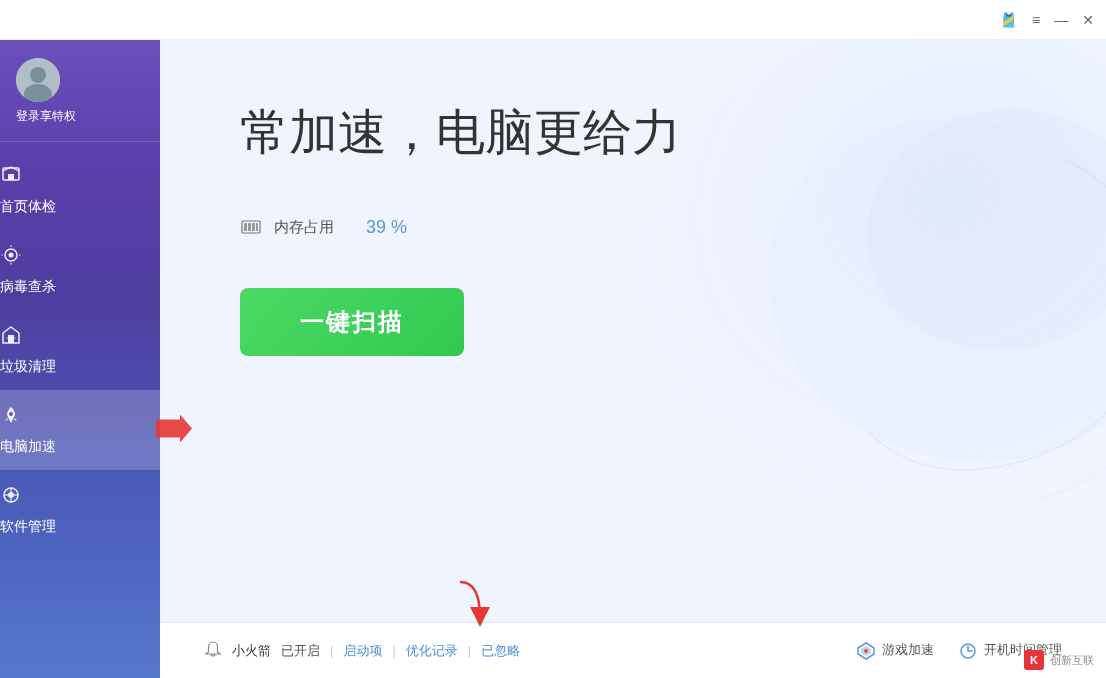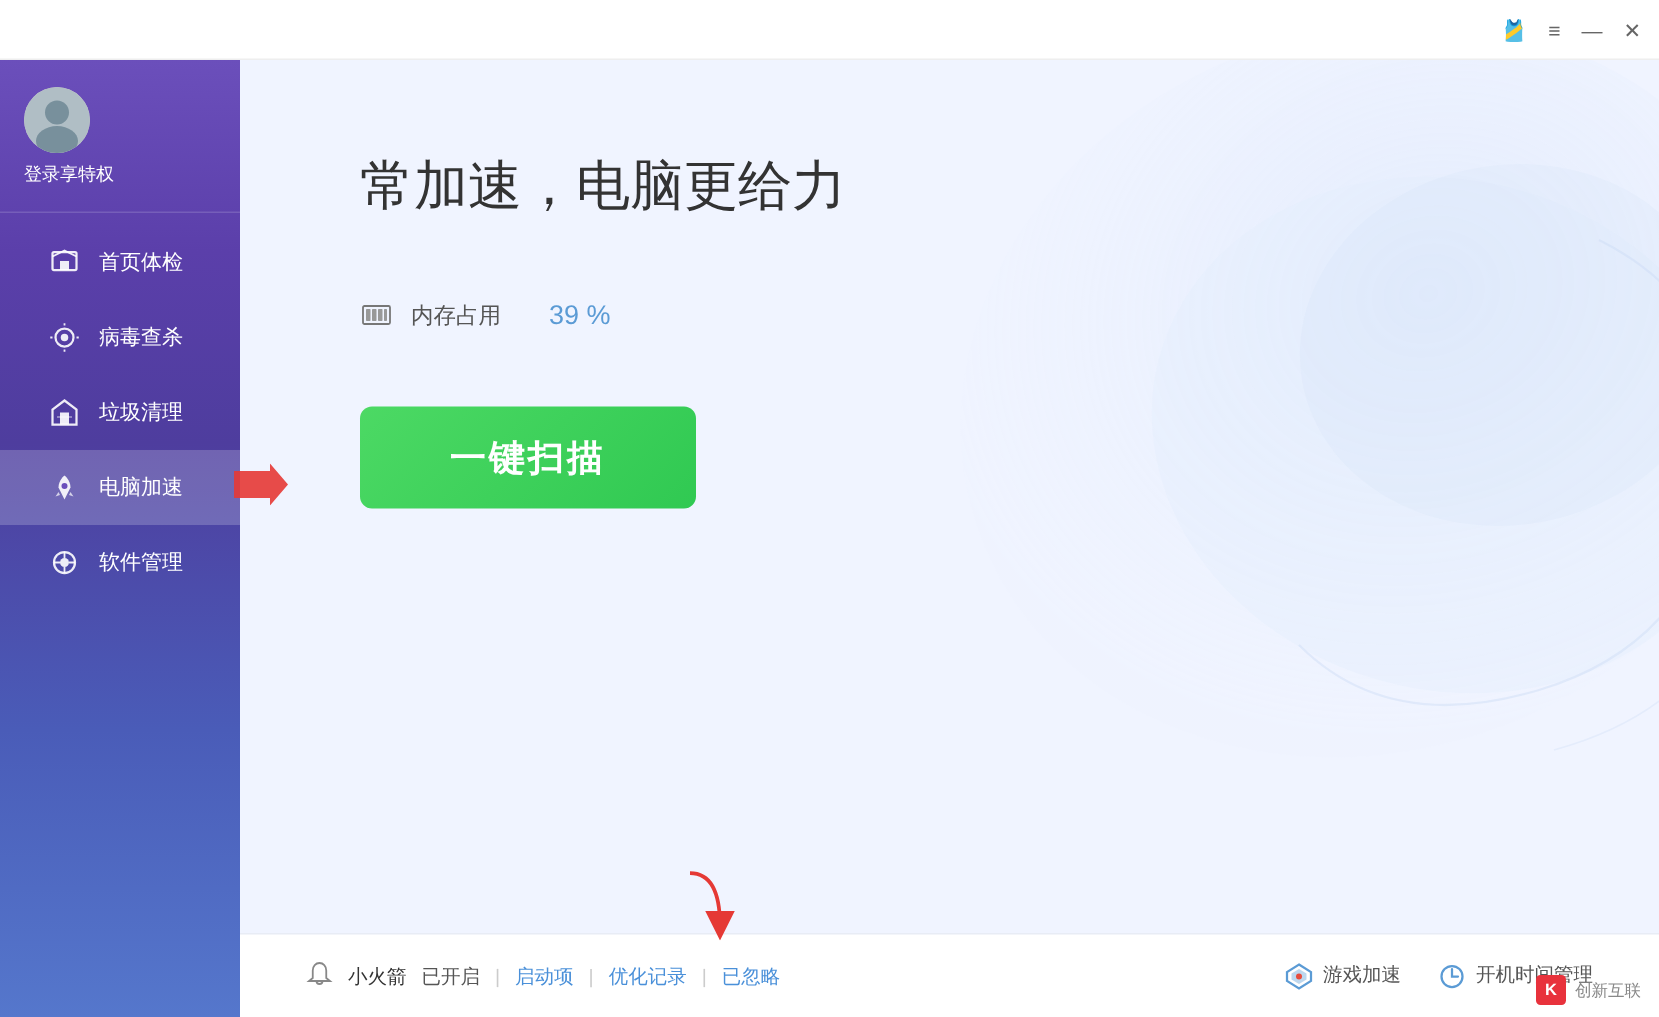--- a/index.html
+++ b/index.html
@@ -141,7 +141,7 @@
     }
 
     .main-title {
-      font-size: 36px;
+      font-size: 49px;
       font-weight: 300;
       color: #333;
       margin-bottom: 50px;

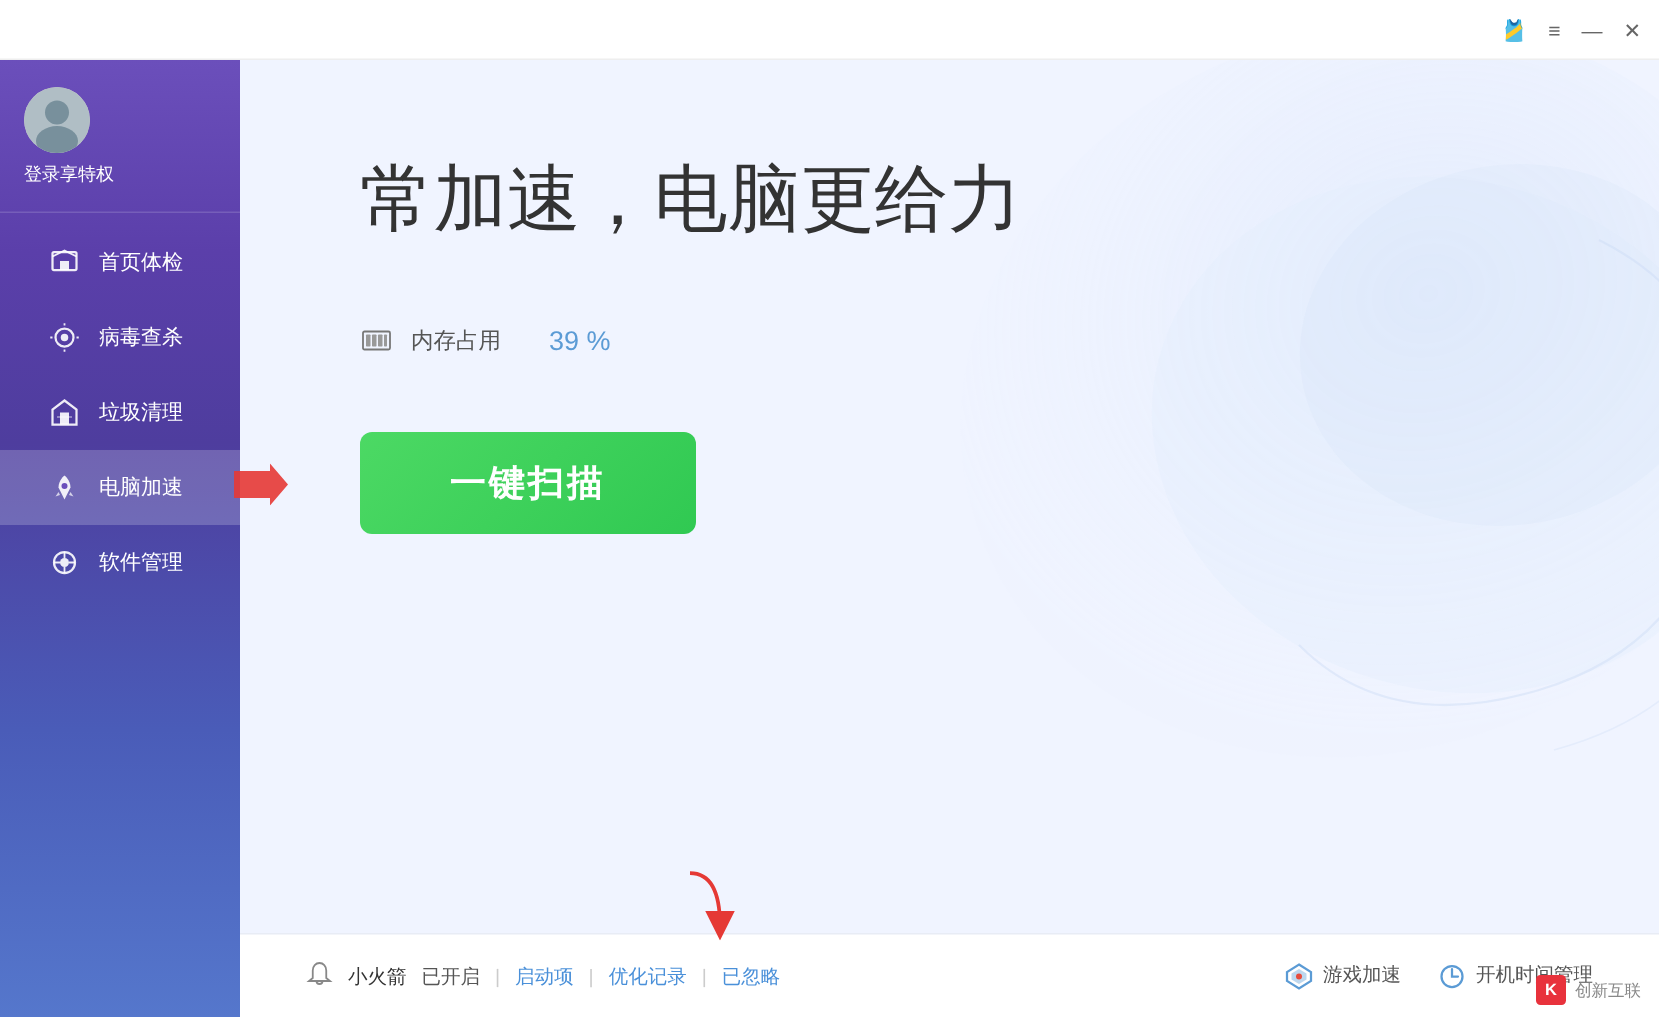--- a/index.html
+++ b/index.html
@@ -87,13 +87,13 @@
 
     .sidebar-item {
       display: flex;
-      align-items: center;
-      padding: 14px 32px;
+      padding: 14px 0;
       color: rgba(255,255,255,0.9);
       cursor: pointer;
       font-size: 15px;
       position: relative;
       gap: 12px;
+      flex-direction: column;
     }
     .sidebar-item.active {
       background: rgba(255,255,255,0.2);

